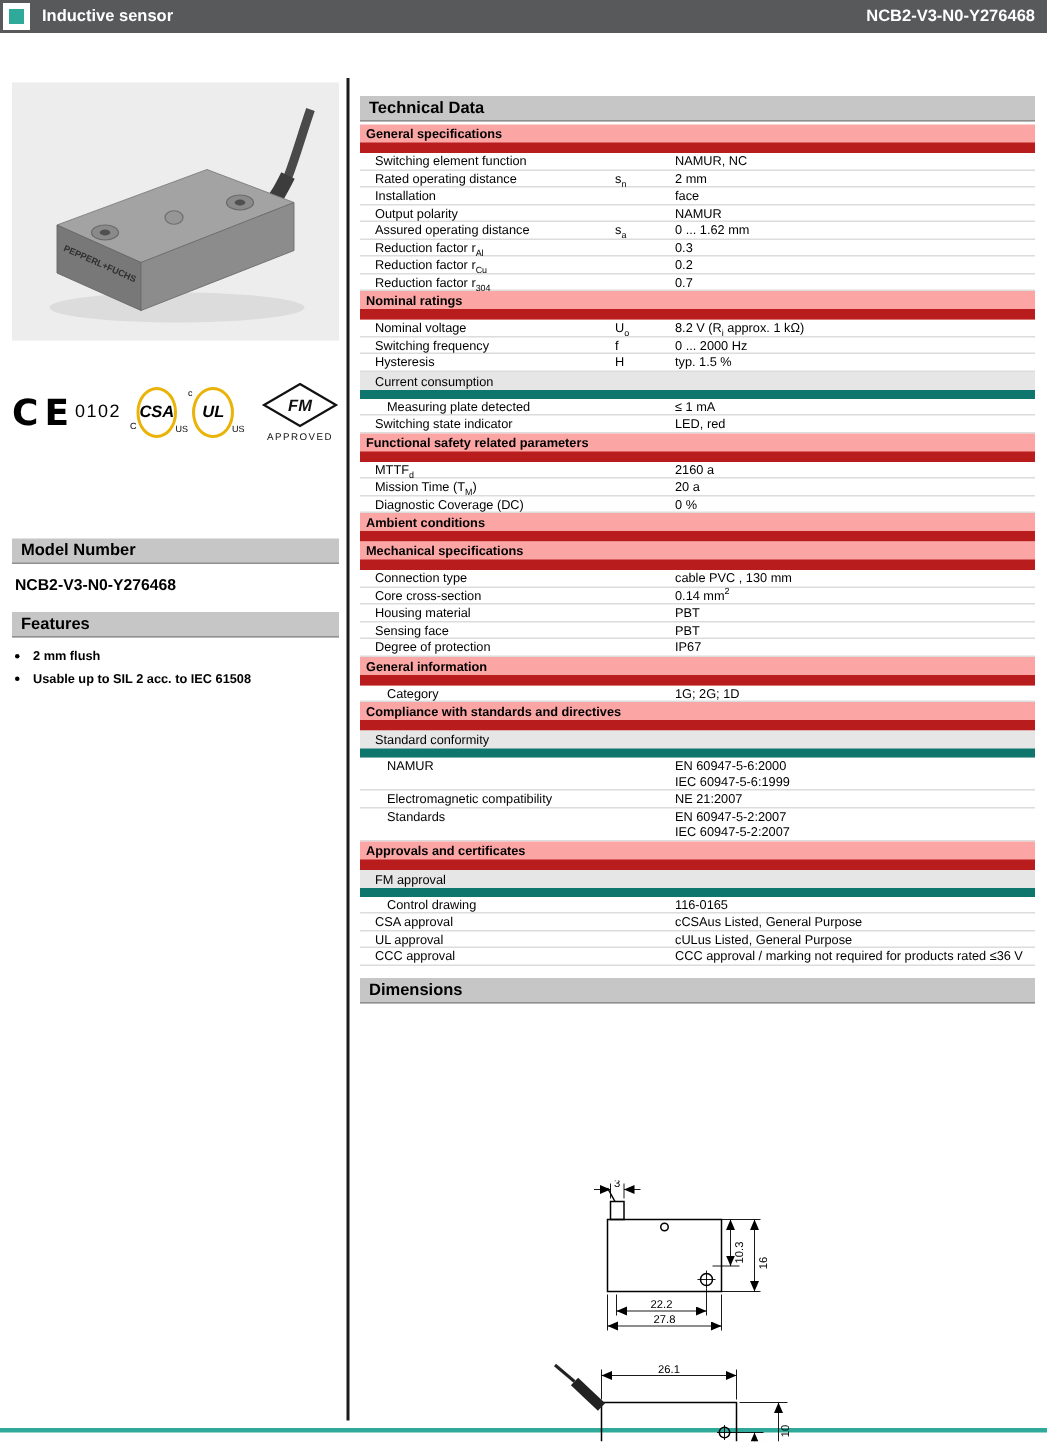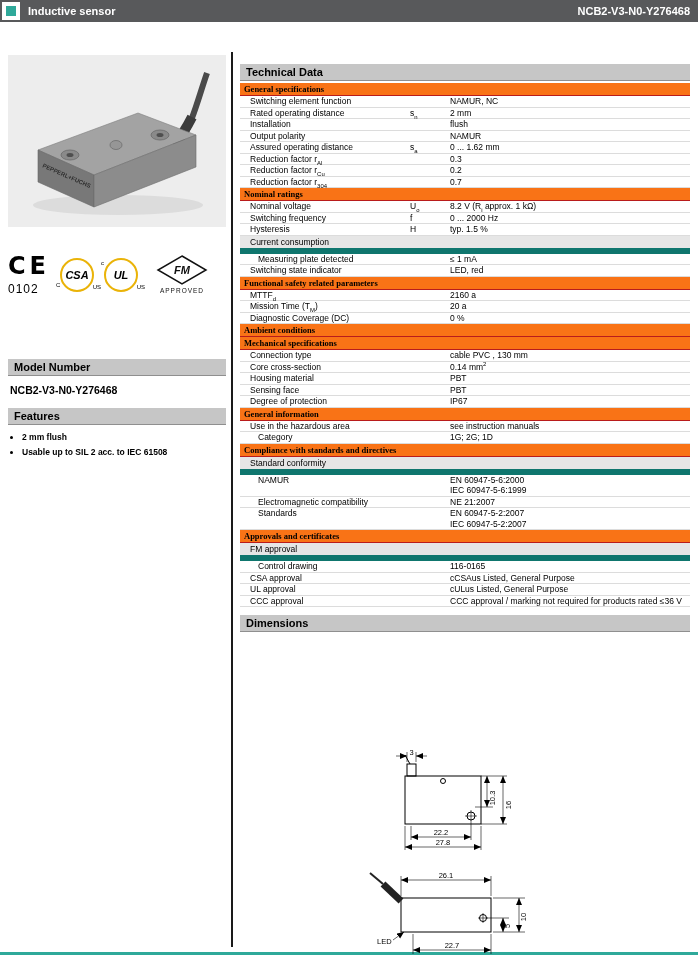--- a/index.html
+++ b/index.html
@@ -39,8 +39,8 @@
   
   .right-col{position:absolute;left:240px;top:64px;width:450px;}
   .tech-bar{margin-bottom:2px;}
-  .t-sec{background:#f97316;border-bottom:1px solid #b91c1c;font-weight:bold;
-         font-size:8.5px;padding:1px 4px;line-height:10px;font-family:Liberation Serif, serif;}
+  .t-sec{background:#fca5a5;border-bottom:7px solid #b91c1c;font-weight:bold;
+         font-size:8.5px;padding:1px 4px;line-height:10px;}
   .t-sub{background:#e6e6e6;border-bottom:6px solid #0f766e;font-size:8.5px;
          padding:1px 4px 1px 10px;line-height:10px;}
   .t-row{display:flex;border-bottom:1px solid #dcdcdc;font-size:8.5px;line-height:10.5px;

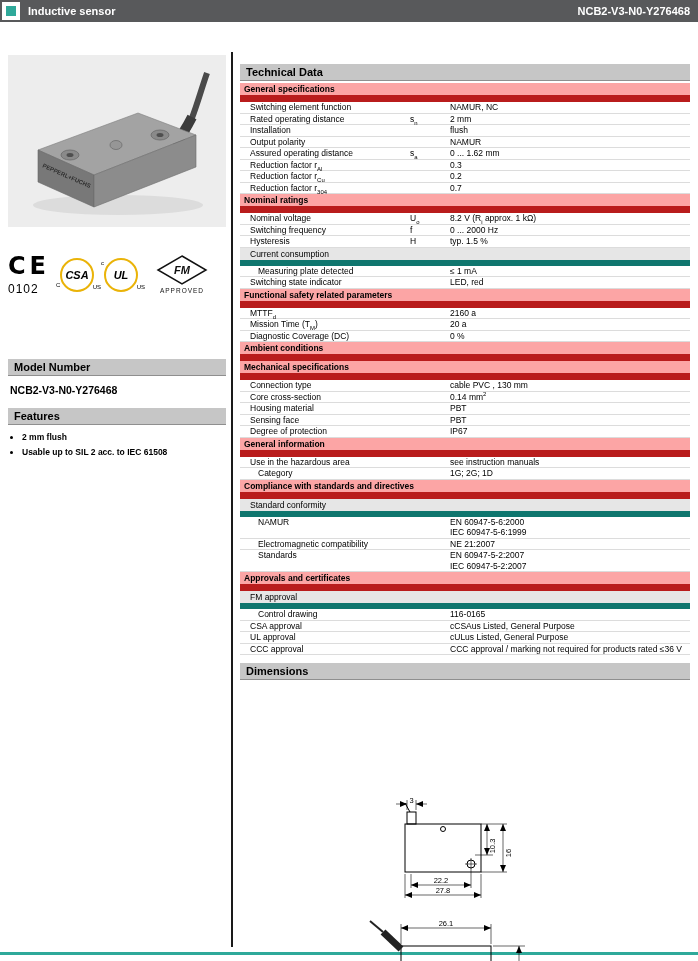--- a/index.html
+++ b/index.html
@@ -158,7 +158,7 @@
           <div class="t-label">Installation</div>
           <div class="t-sym"></div>
           <div class="t-val">
-            <div>flush</div>
+            <div>face</div>
           </div>
         </div>
         <div class="t-row">

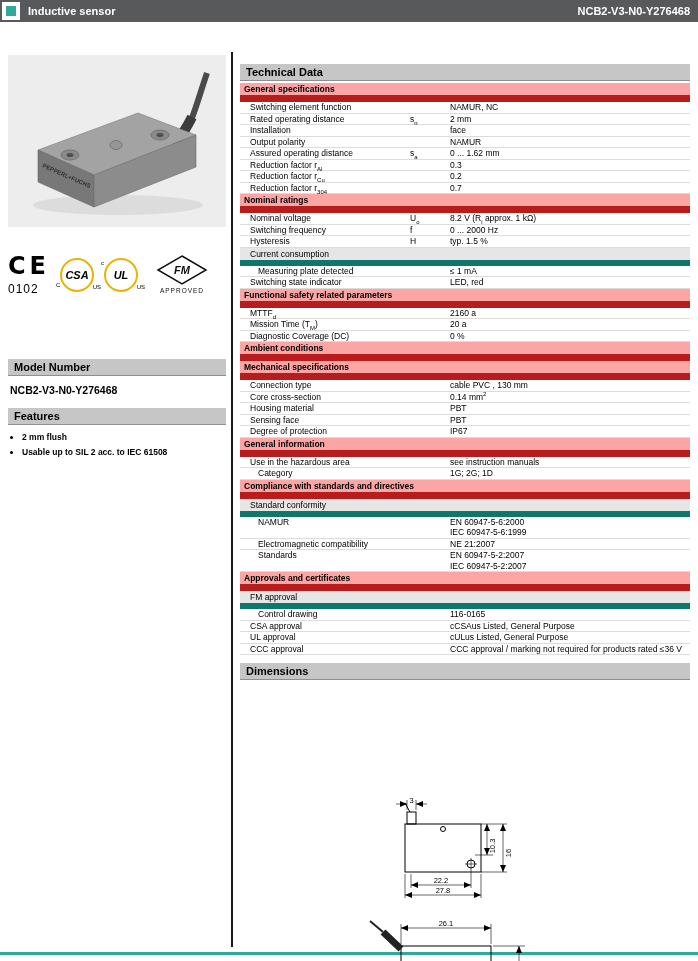--- a/index.html
+++ b/index.html
@@ -20,7 +20,7 @@
   .left-col{position:absolute;left:8px;top:55px;width:218px;}
   .product-img{width:218px;height:172px;background:#ededed;}
   .certs{margin-top:16px;height:64px;display:flex;align-items:center;gap:10px;}
-  .ce-block{display:flex;flex-direction:column;align-items:flex-start;}
+  .ce-block{display:flex;flex-direction:row;align-items:flex-start;}
   .ce-text{font-size:24px;font-weight:bold;letter-spacing:4px;line-height:24px;font-family:"DejaVu Sans",sans-serif;}
   .ce-code{font-size:12px;margin-top:4px;letter-spacing:1px;}
   .round-logo{width:30px;height:30px;border:2px solid #eab308;border-radius:50%;

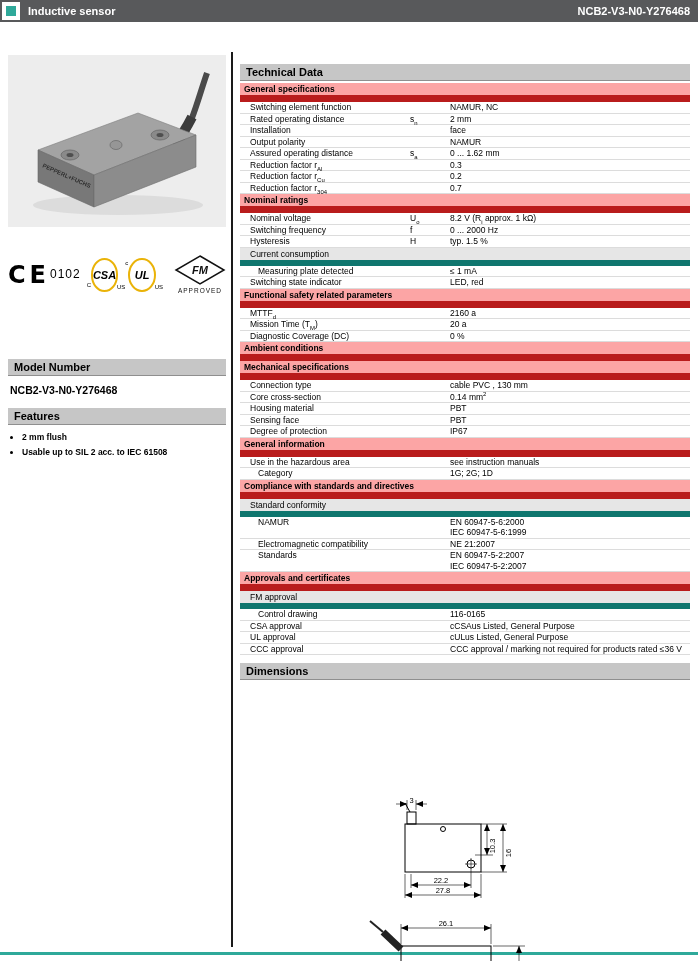--- a/index.html
+++ b/index.html
@@ -294,13 +294,6 @@
         </div>
         <div class="t-sec">General information</div>
         <div class="t-row">
-          <div class="t-label">Use in the hazardous area</div>
-          <div class="t-sym"></div>
-          <div class="t-val">
-            <div>see instruction manuals</div>
-          </div>
-        </div>
-        <div class="t-row">
           <div class="t-label ind2">Category</div>
           <div class="t-sym"></div>
           <div class="t-val">

